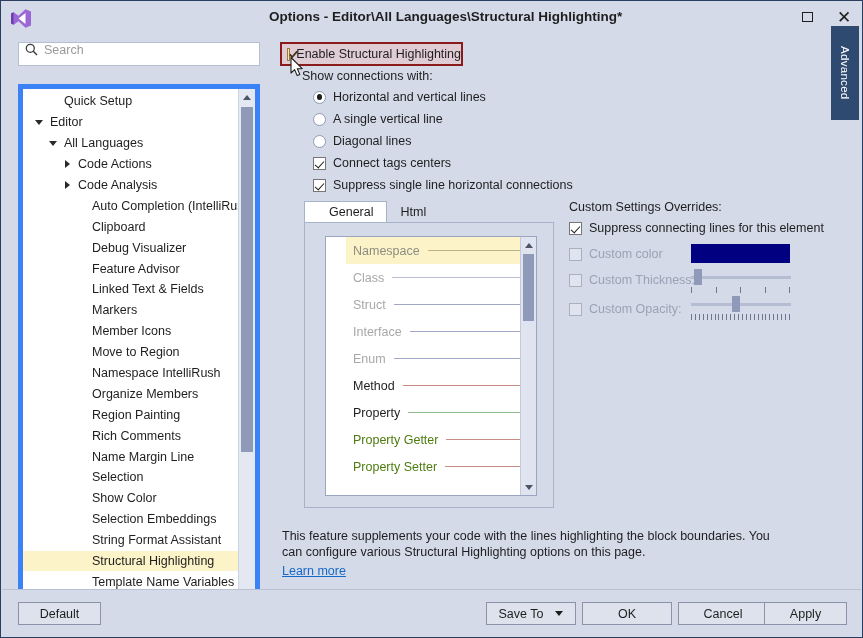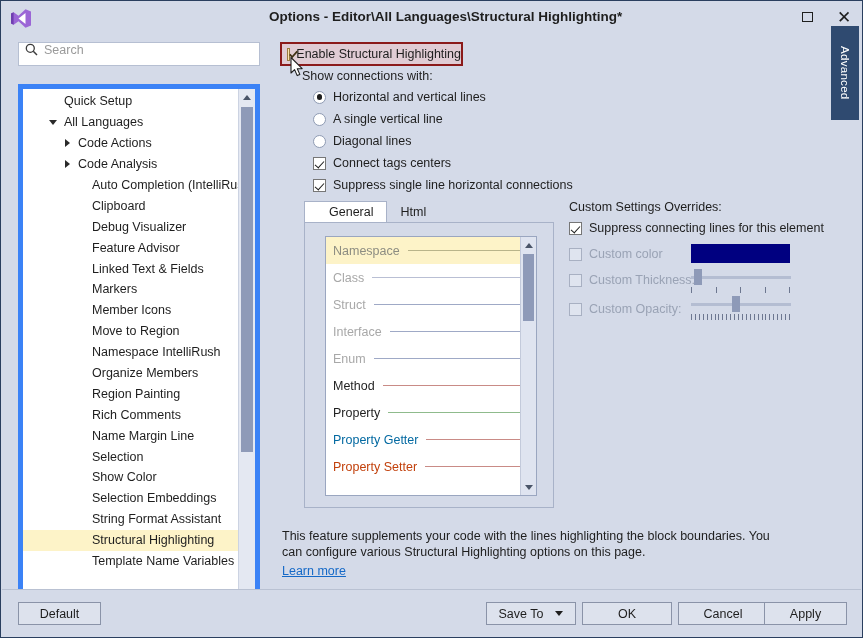--- a/index.html
+++ b/index.html
@@ -369,6 +369,13 @@
           <span style="display: inline-block; width: 23px; min-width: 23px;"></span>
           <span class="tw"></span>
           <span style="margin-left: 4px;">Quick Setup</span>
+        </div>
+        <div class="tree-item">
+          <span style="display: inline-block; width: 9px; min-width: 9px;"></span>
+          <span class="tw">
+            <span class="arrow-down"></span>
+          </span>
+          <span style="margin-left: 4px;">Editor</span>
         </div>
         <div class="tree-item">
           <span style="display: inline-block; width: 23px; min-width: 23px;"></span>

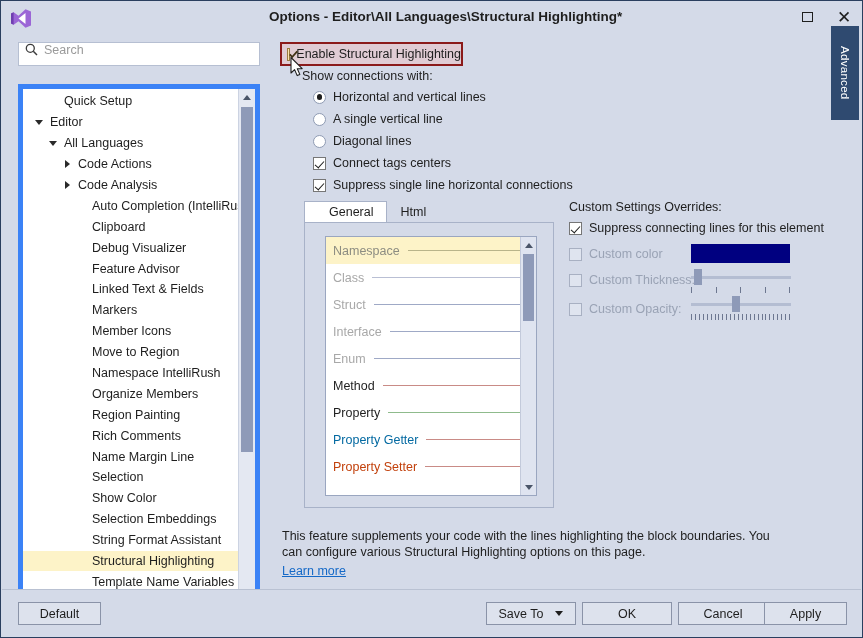--- a/index.html
+++ b/index.html
@@ -235,6 +235,7 @@
     border: 1px solid #9aa6c0;
     box-sizing: border-box;
     overflow: hidden;
+    padding-left: 20px;
   }
   .prev-row {
     position: relative;

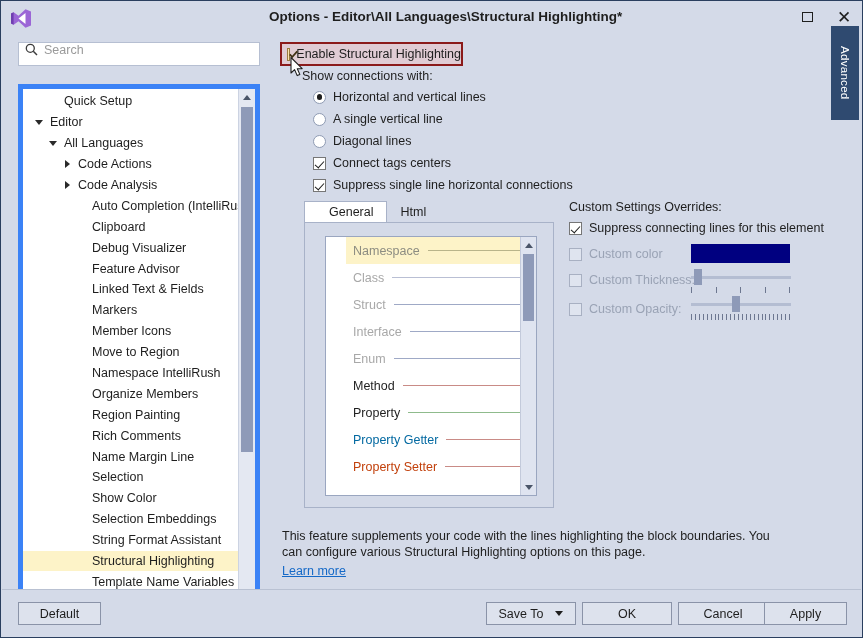--- a/index.html
+++ b/index.html
@@ -586,7 +586,7 @@
               <span class="prev-line" style="background: rgb(143, 187, 140);"></span>
             </div>
             <div class="prev-row">
-              <span class="prev-name" style="color: #0369a1;">Property Getter</span>
+              <span class="prev-name" style="color: #4d7c0f;">Property Getter</span>
               <span class="prev-line" style="background: rgb(201, 139, 134);"></span>
             </div>
             <div class="prev-row">

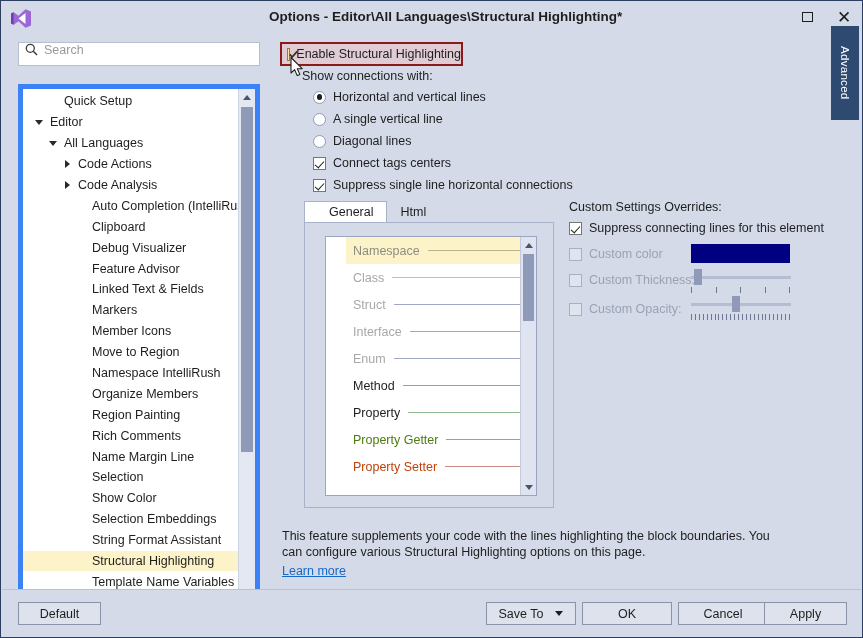--- a/index.html
+++ b/index.html
@@ -590,7 +590,7 @@
               <span class="prev-line" style="background: rgb(201, 139, 134);"></span>
             </div>
             <div class="prev-row">
-              <span class="prev-name" style="color: #c2410c;">Property Setter</span>
+              <span class="prev-name" style="color: #4d7c0f;">Property Setter</span>
               <span class="prev-line" style="background: rgb(201, 139, 134);"></span>
             </div>
           </div>

